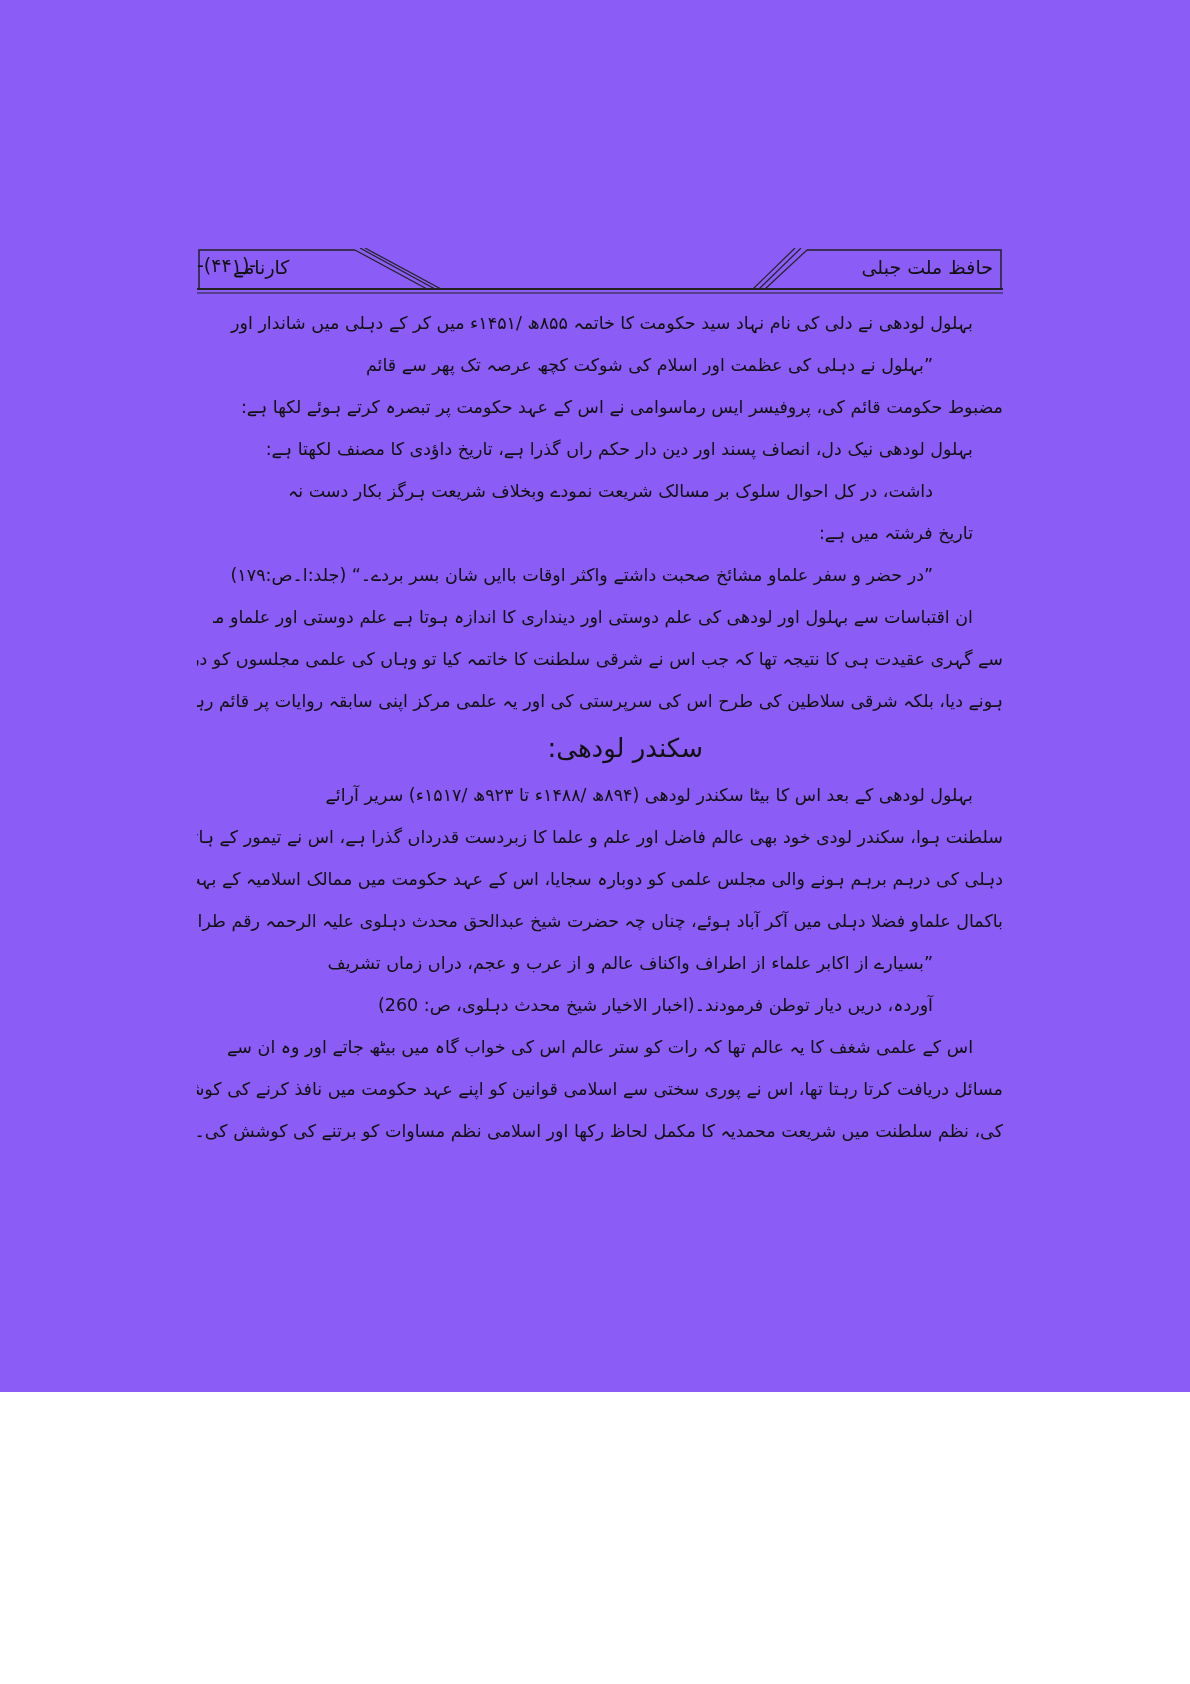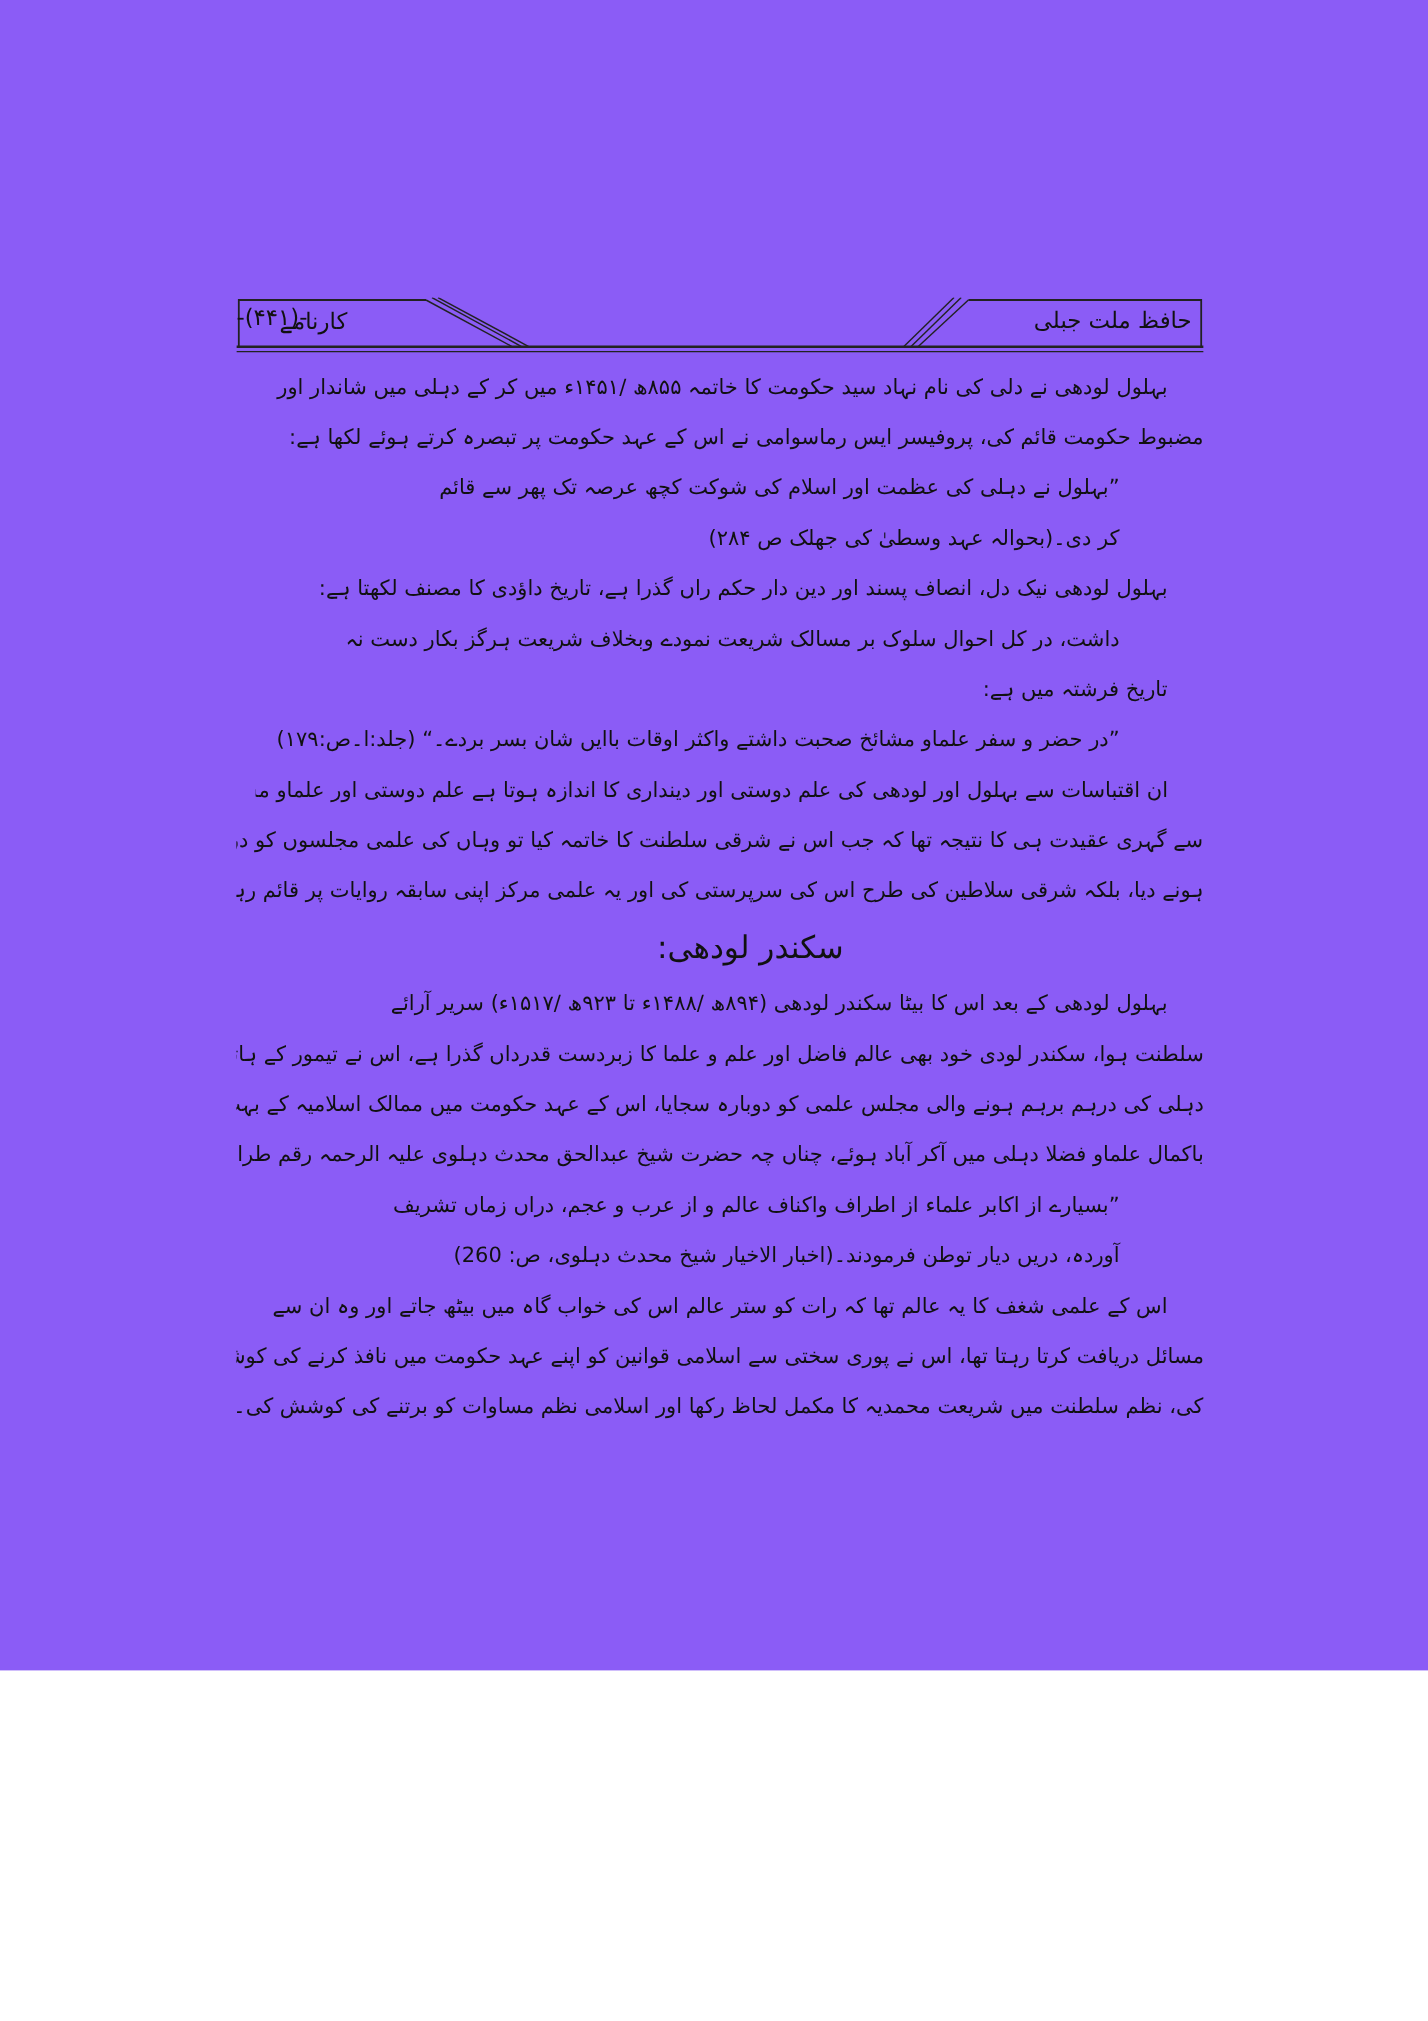--- a/index.html
+++ b/index.html
@@ -63,8 +63,8 @@
 
   <div class="body-text" id="body-text">
       <div class="line indent1">بہلول لودھی نے دلی کی نام نہاد سید حکومت کا خاتمہ ۸۵۵ھ /۱۴۵۱ء میں کر کے دہلی میں شاندار اور</div>
+      <div class="line quote">”بہلول نے دہلی کی عظمت اور اسلام کی شوکت کچھ عرصہ تک پھر سے قائم</div>
       <div class="line para">مضبوط حکومت قائم کی، پروفیسر ایس رماسوامی نے اس کے عہد حکومت پر تبصرہ کرتے ہوئے لکھا ہے:</div>
-      <div class="line quote">”بہلول نے دہلی کی عظمت اور اسلام کی شوکت کچھ عرصہ تک پھر سے قائم</div>
       <div class="line quote-cont">کر دی۔(بحوالہ عہد وسطیٰ کی جھلک ص ۲۸۴)</div>
       <div class="line indent1">بہلول لودھی نیک دل، انصاف پسند اور دین دار حکم راں گذرا ہے، تاریخ داؤدی کا مصنف لکھتا ہے:</div>
       <div class="line quote-cont">داشت، در کل احوال سلوک بر مسالک شریعت نمودے وبخلاف شریعت ہرگز بکار دست نہ</div>

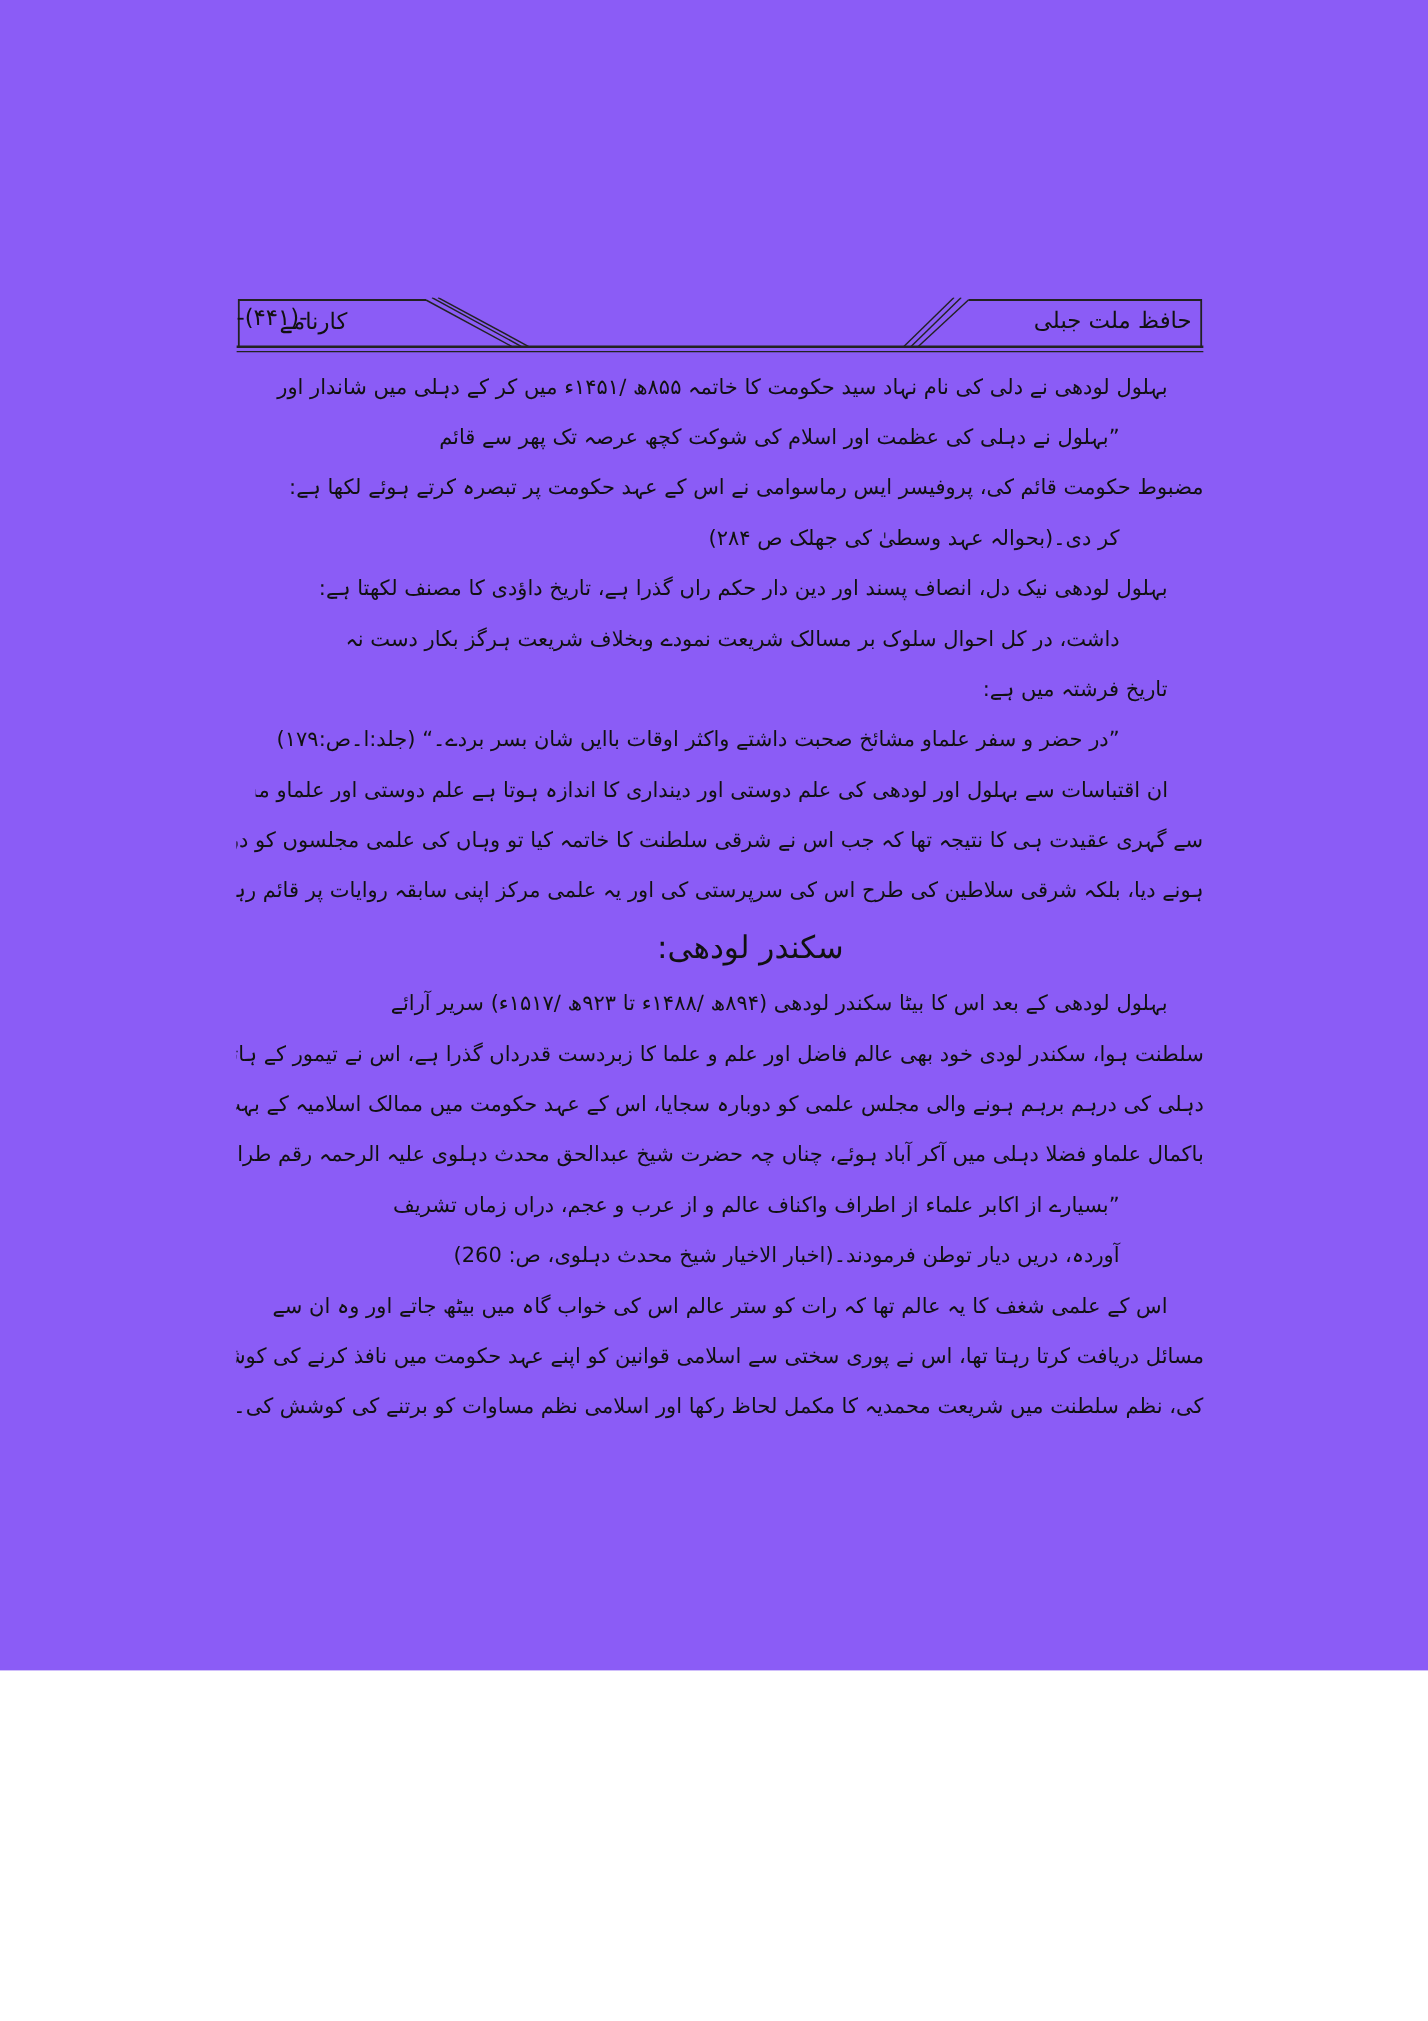--- a/index.html
+++ b/index.html
@@ -65,7 +65,6 @@
       <div class="line indent1">بہلول لودھی نے دلی کی نام نہاد سید حکومت کا خاتمہ ۸۵۵ھ /۱۴۵۱ء میں کر کے دہلی میں شاندار اور</div>
       <div class="line quote">”بہلول نے دہلی کی عظمت اور اسلام کی شوکت کچھ عرصہ تک پھر سے قائم</div>
       <div class="line para">مضبوط حکومت قائم کی، پروفیسر ایس رماسوامی نے اس کے عہد حکومت پر تبصرہ کرتے ہوئے لکھا ہے:</div>
-      <div class="line quote-cont">کر دی۔(بحوالہ عہد وسطیٰ کی جھلک ص ۲۸۴)</div>
       <div class="line indent1">بہلول لودھی نیک دل، انصاف پسند اور دین دار حکم راں گذرا ہے، تاریخ داؤدی کا مصنف لکھتا ہے:</div>
       <div class="line quote-cont">داشت، در کل احوال سلوک بر مسالک شریعت نمودے وبخلاف شریعت ہرگز بکار دست نہ</div>
       <div class="line indent1">تاریخ فرشتہ میں ہے:</div>

